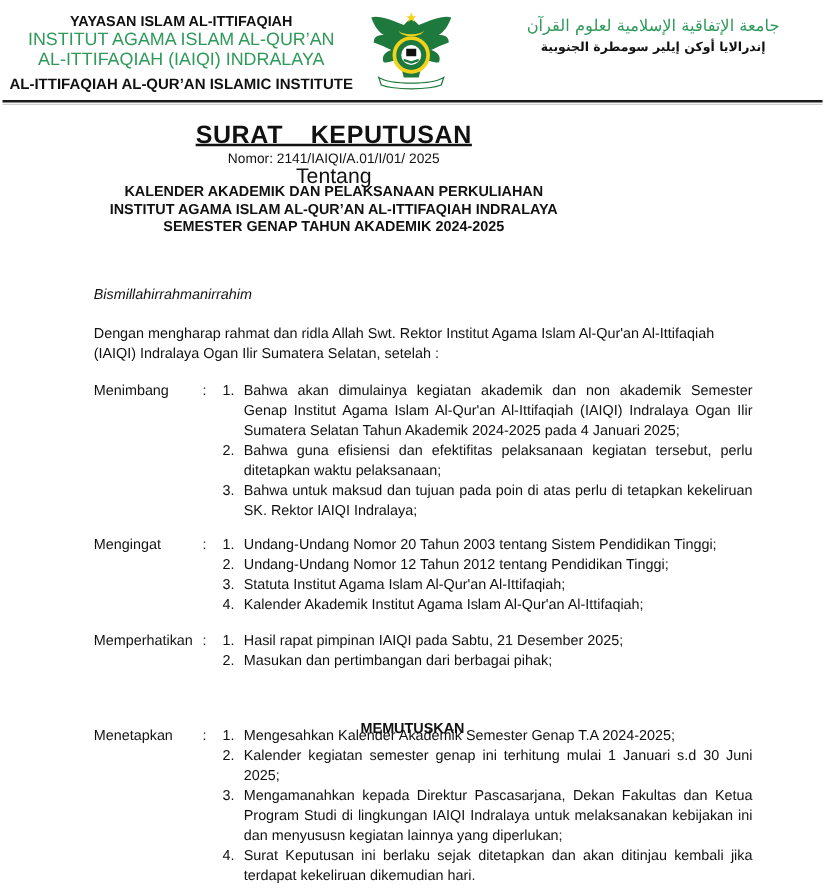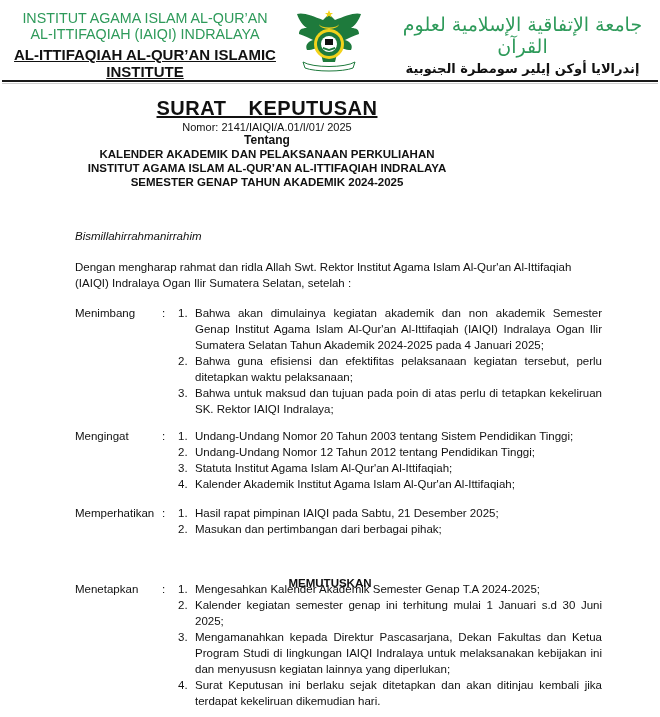--- a/index.html
+++ b/index.html
@@ -48,6 +48,7 @@
 <div class="page">
 
   <div class="kop-left">
+    <div class="foundation">YAYASAN ISLAM AL-ITTIFAQIAH</div>
     <div class="inst">INSTITUT AGAMA ISLAM AL-QUR’AN</div>
     <div class="inst">AL-ITTIFAQIAH (IAIQI) INDRALAYA</div>
     <div class="eng">AL-ITTIFAQIAH AL-QUR’AN ISLAMIC INSTITUTE</div>

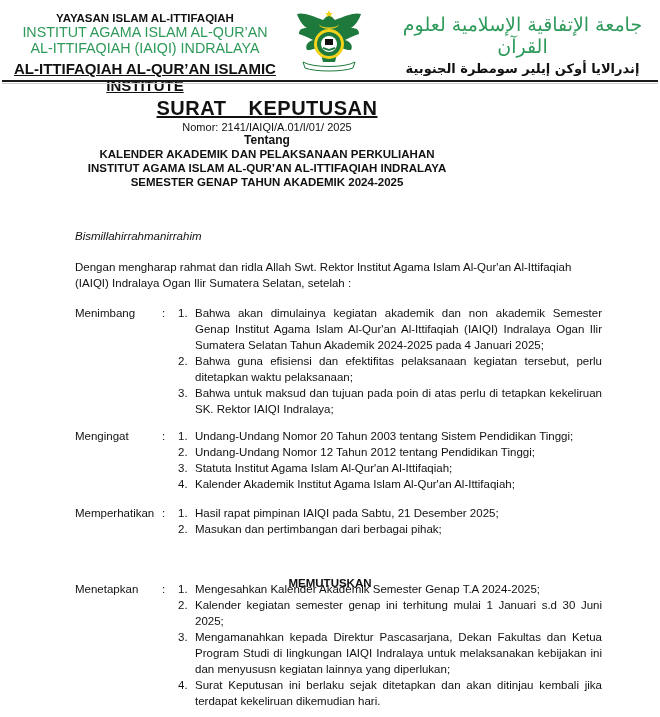--- a/index.html
+++ b/index.html
@@ -16,7 +16,7 @@
 
     .kop-right { position: absolute; left: 400px; top: 10px; width: 245px; text-align: center; direction: rtl; font-family: "DejaVu Sans", sans-serif; }
     .kop-right .ar1 { font-size: 11px; font-weight: bold; margin-top: 1px; }
-    .kop-right .ar2 { font-size: 19px; color: #2e9a5a; font-family: "DejaVu Serif", serif; margin-top: 3px; }
+    .kop-right .ar2 { font-size: 13px; color: #2e9a5a; font-family: "DejaVu Serif", serif; margin-top: 3px; }
     .kop-right .ar3 { font-size: 13px; font-weight: bold; margin-top: 4px; }
 
     .kop-line { position: absolute; left: 2px; top: 80px; width: 656px; height: 2px; background: #1a1a1a; }

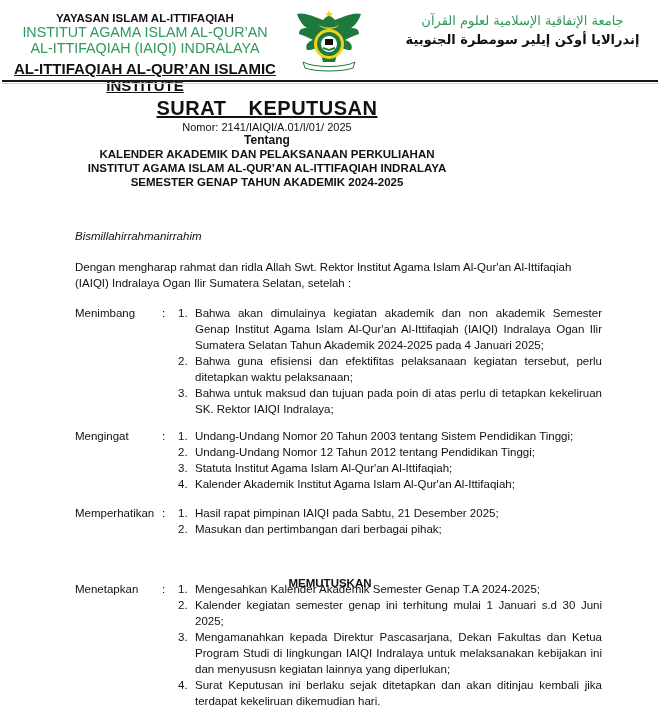--- a/index.html
+++ b/index.html
@@ -17,7 +17,7 @@
     .kop-right { position: absolute; left: 400px; top: 10px; width: 245px; text-align: center; direction: rtl; font-family: "DejaVu Sans", sans-serif; }
     .kop-right .ar1 { font-size: 11px; font-weight: bold; margin-top: 1px; }
     .kop-right .ar2 { font-size: 13px; color: #2e9a5a; font-family: "DejaVu Serif", serif; margin-top: 3px; }
-    .kop-right .ar3 { font-size: 13px; font-weight: bold; margin-top: 4px; }
+    .kop-right .ar3 { font-size: 10px; font-weight: bold; margin-top: 4px; }
 
     .kop-line { position: absolute; left: 2px; top: 80px; width: 656px; height: 2px; background: #1a1a1a; }
     .kop-line2 { position: absolute; left: 2px; top: 83px; width: 656px; height: 1px; background: #cfcfcf; }

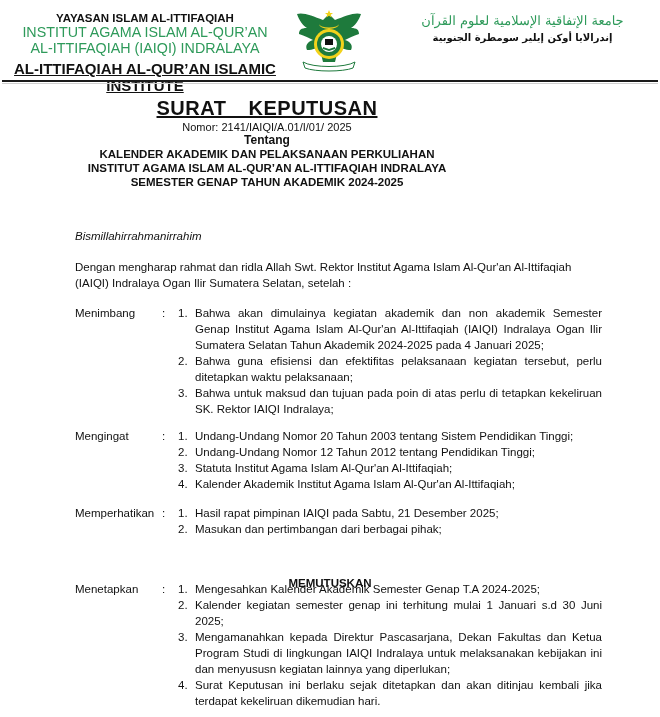--- a/index.html
+++ b/index.html
@@ -10,7 +10,7 @@
     .kop-left { position: absolute; left: 0; top: 10px; width: 290px; text-align: center; }
     .kop-left .foundation { font-weight: bold; font-size: 11.5px; margin-top: 2px; letter-spacing: 0; }
     .kop-left .inst { font-weight: normal; font-size: 14.3px; color: #2e9a5a; line-height: 16px; }
-    .kop-left .eng { font-weight: bold; font-size: 15px; margin-top: 4px; text-decoration: underline; }
+    .kop-left .eng { font-weight: bold; font-size: 12px; margin-top: 4px; }
 
     .logo { position: absolute; left: 293px; top: 6px; width: 72px; height: 70px; }
 

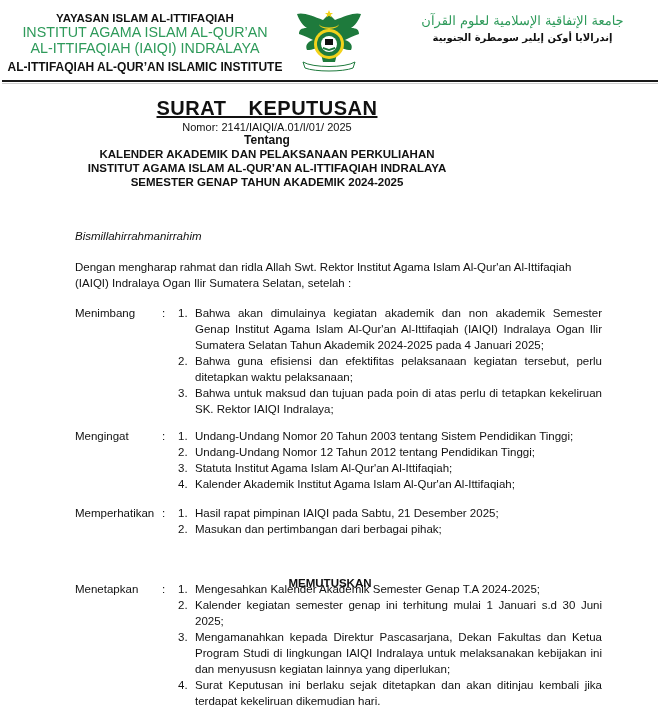--- a/index.html
+++ b/index.html
@@ -26,7 +26,7 @@
     .title-block { position: absolute; left: 0; top: 96px; width: 534px; text-align: center; }
     .title { font-weight: bold; font-size: 20px; text-decoration: underline; letter-spacing: 0.5px; word-spacing: 5px; line-height: 24px; }
     .nomor { font-size: 11px; line-height: 13px; margin-top: 1px; }
-    .tentang { font-size: 12px; line-height: 13px; font-weight: bold; }
+    .tentang { font-size: 17px; line-height: 13px; }
     .subject { font-weight: bold; font-size: 11.5px; line-height: 14px; }
 
     

